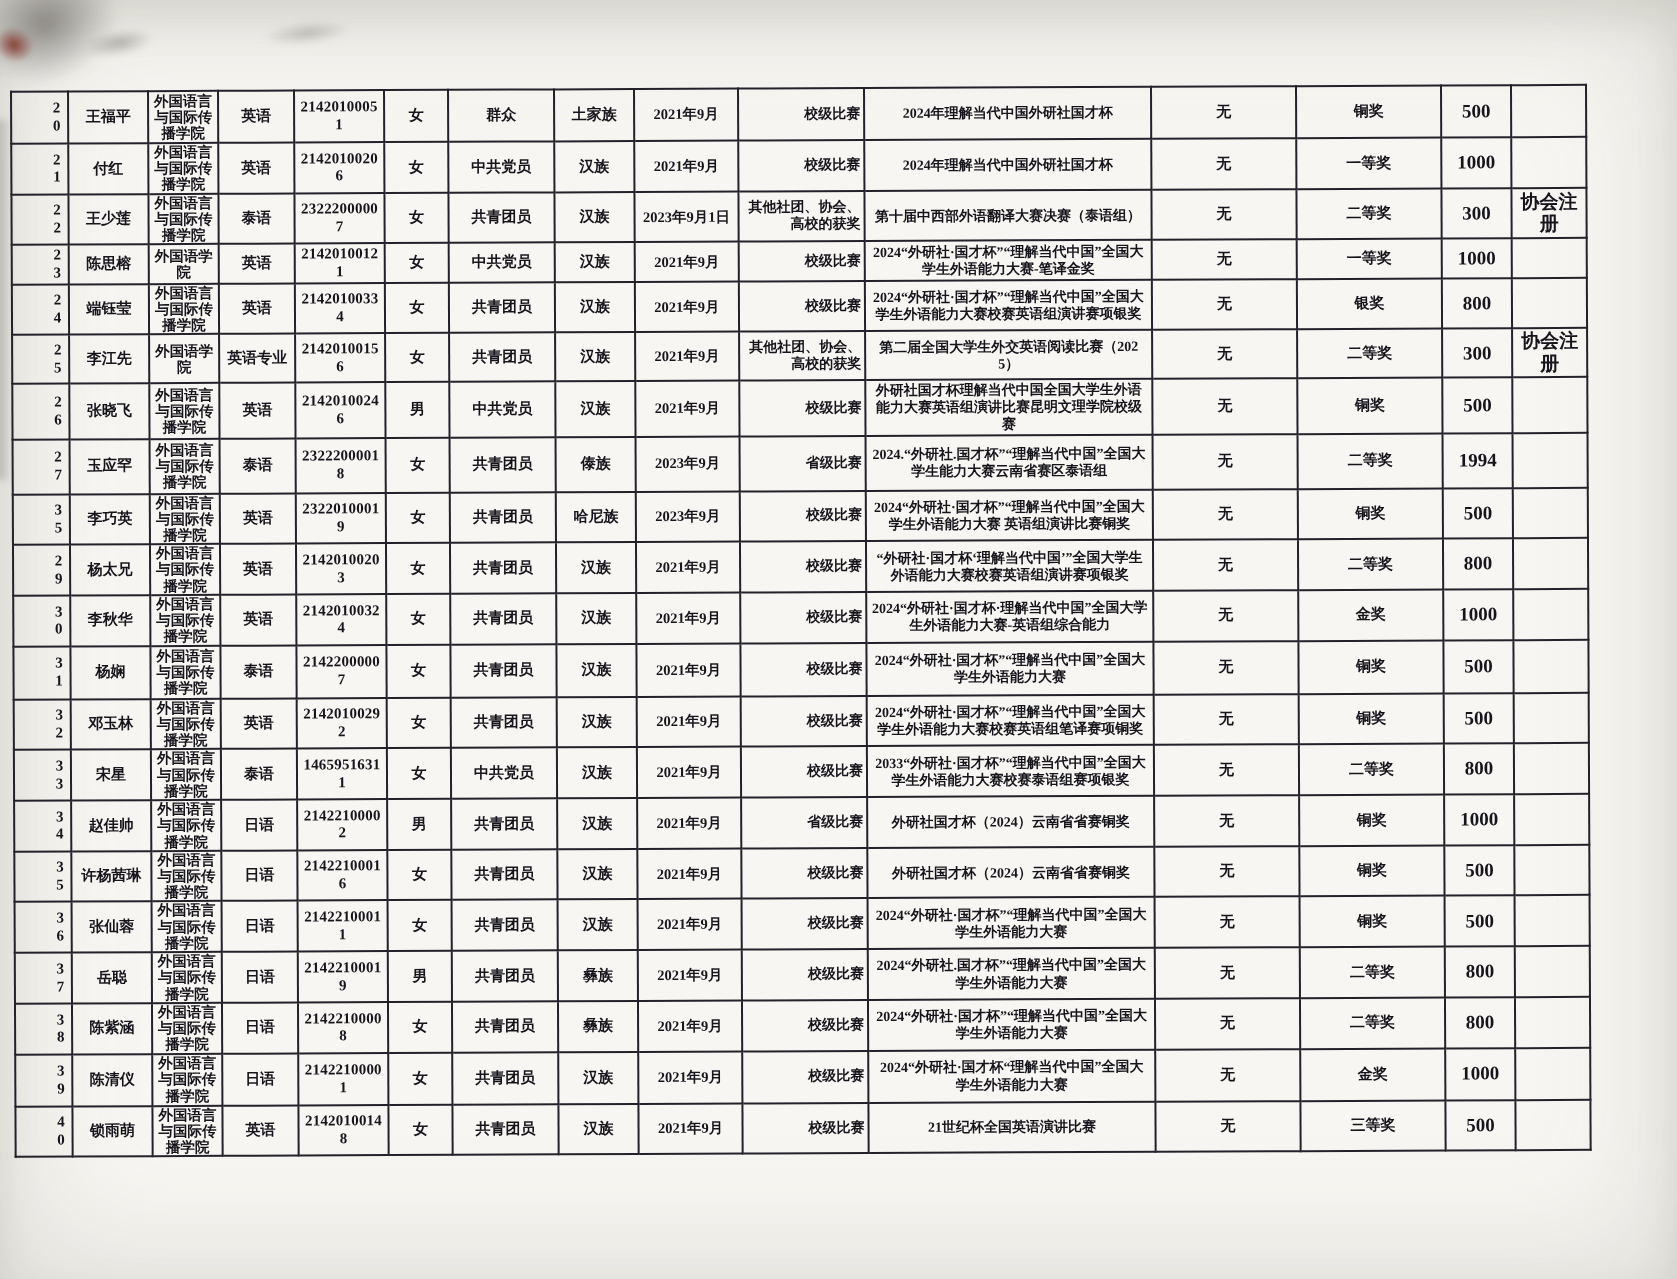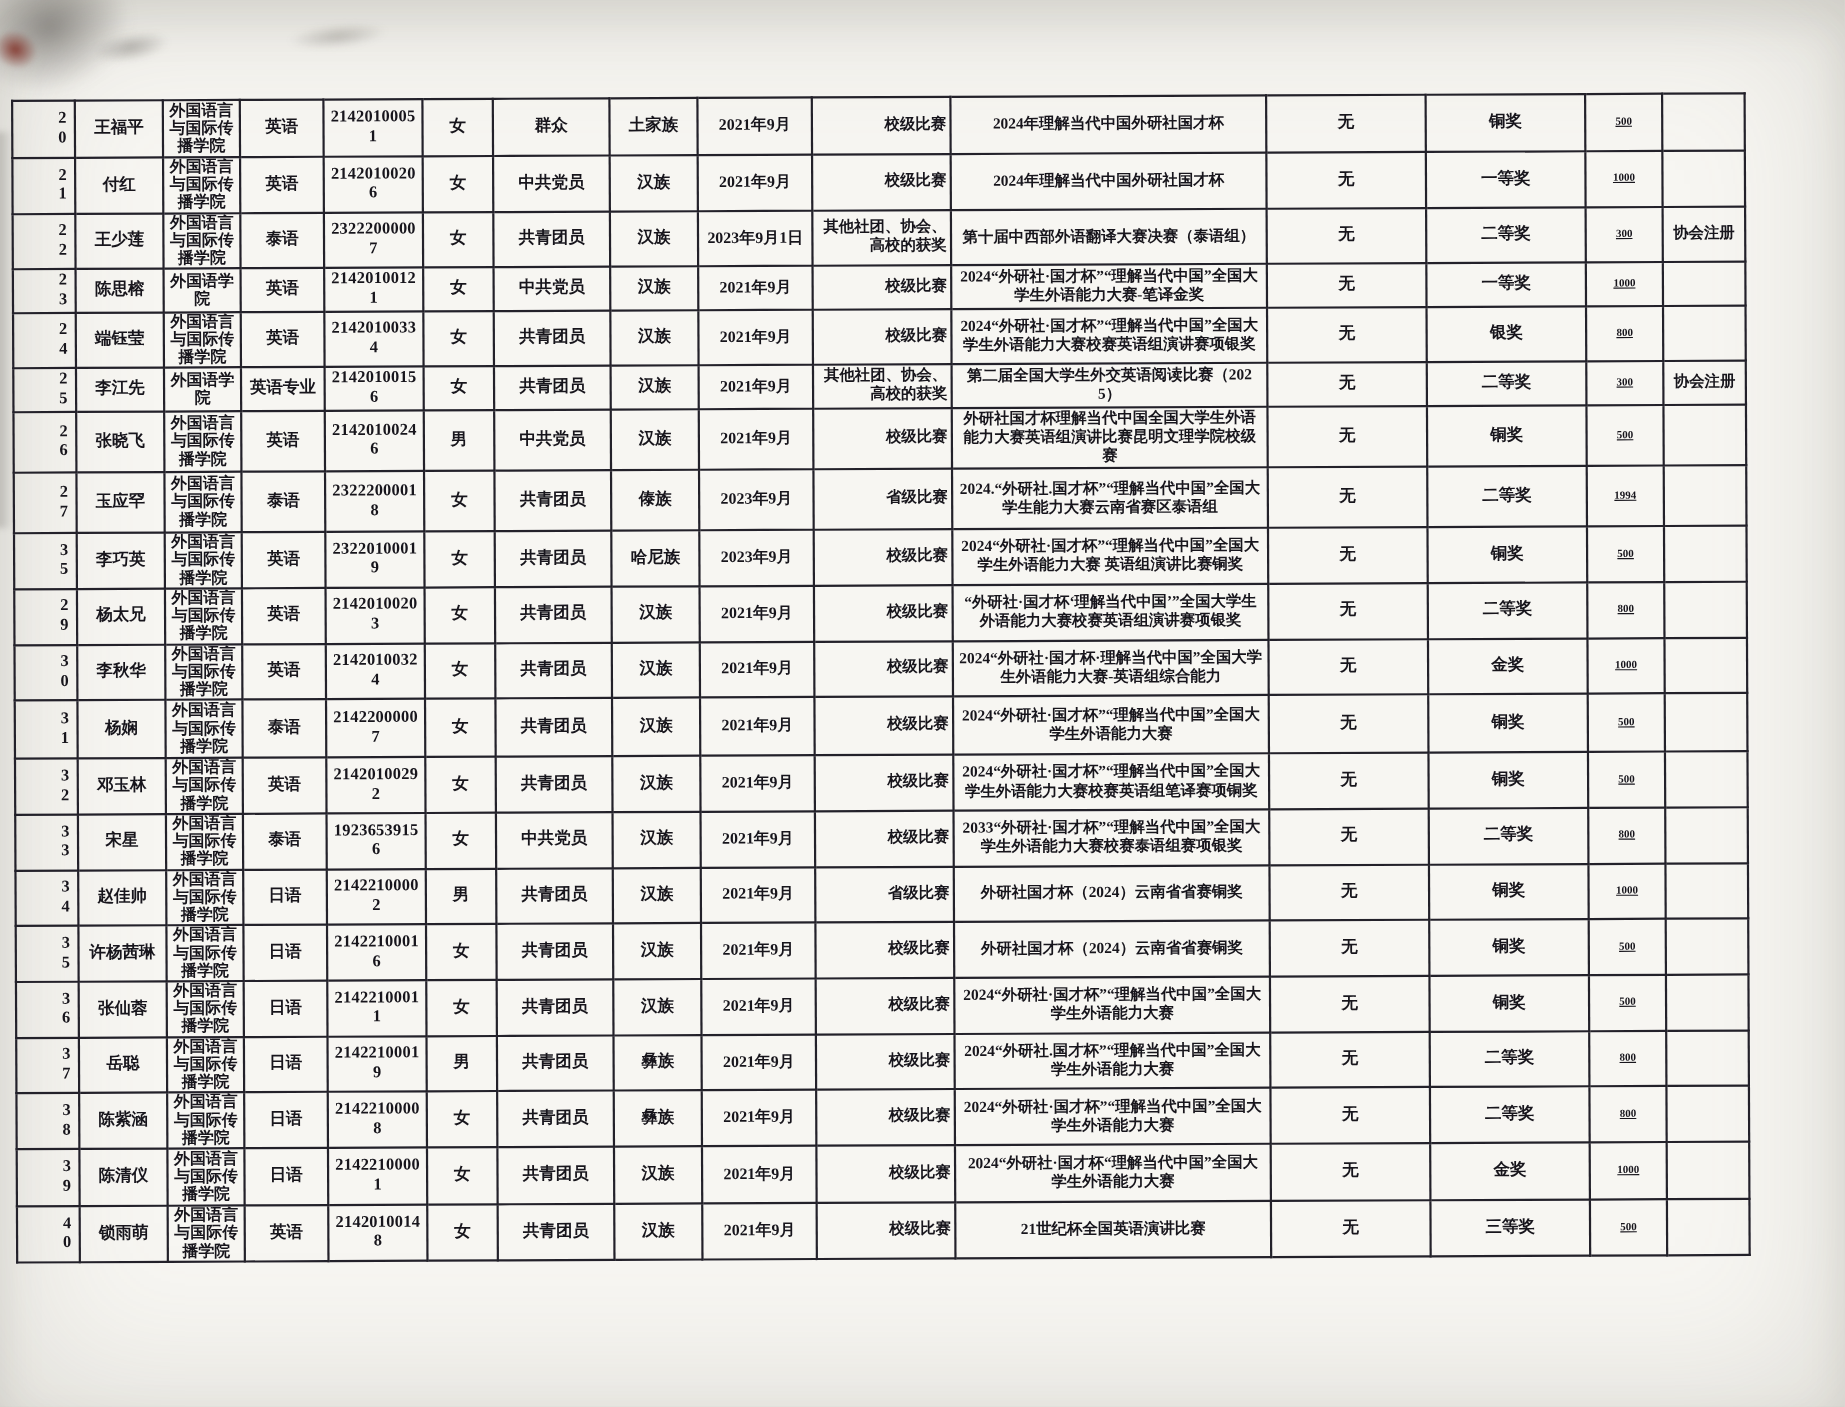--- a/index.html
+++ b/index.html
@@ -77,7 +77,7 @@
   td.col-enroll-date{font-size:14.5px;}
   td.col-competition-level{font-size:14px;line-height:1.2;text-align:right;}
   td.col-competition-name{font-size:14px;line-height:1.22;padding:1px 4px;}
-  td.col-amount{font-size:10px;text-decoration:underline;}
+  td.col-amount{font-size:19px;}
   td.col-note{font-size:14px;}
 </style>
 </head>

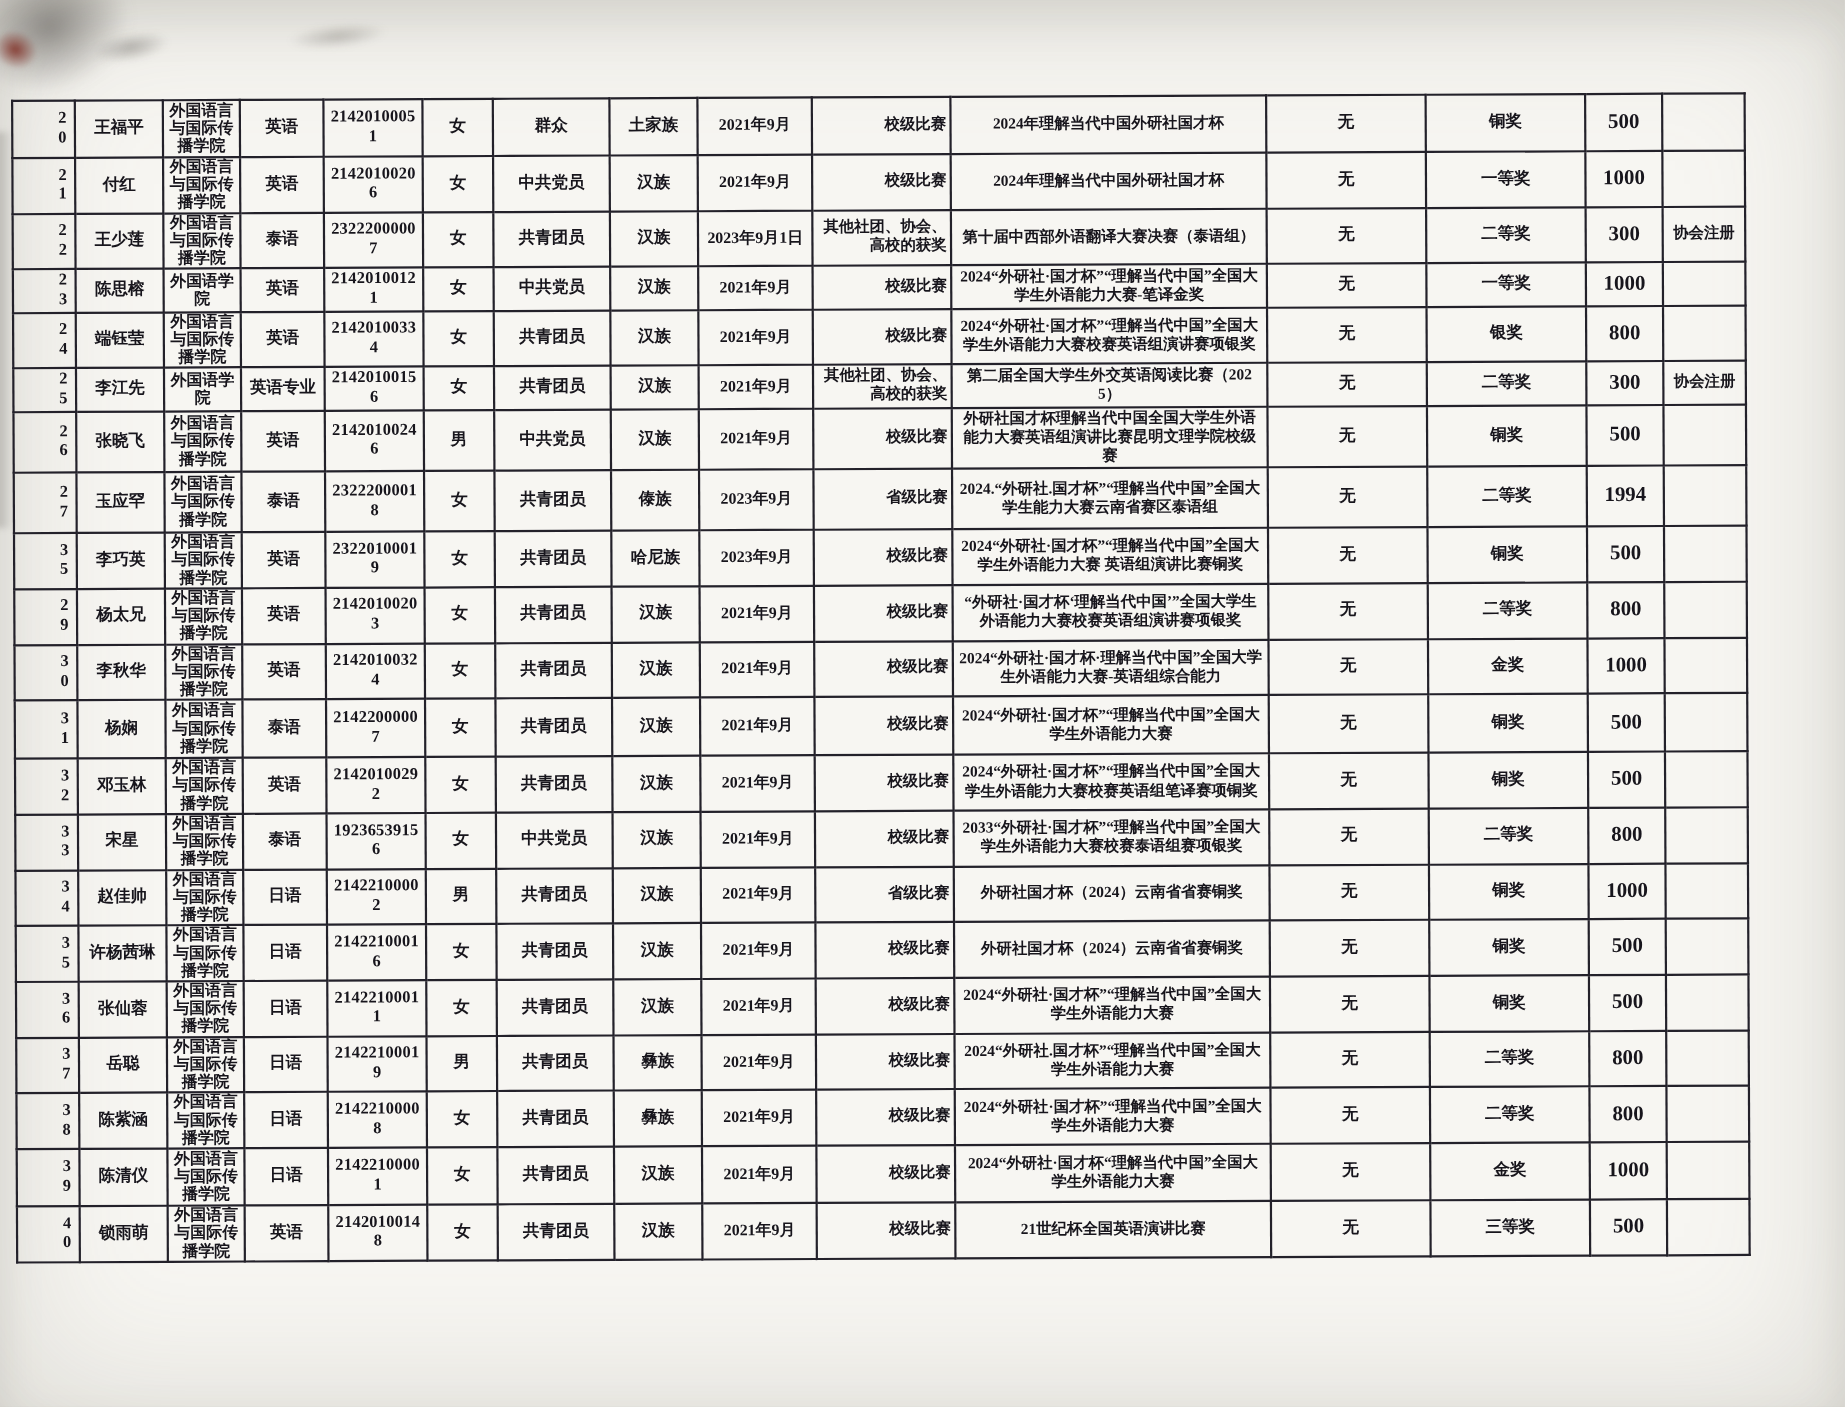--- a/index.html
+++ b/index.html
@@ -78,7 +78,7 @@
   td.col-competition-level{font-size:14px;line-height:1.2;text-align:right;}
   td.col-competition-name{font-size:14px;line-height:1.22;padding:1px 4px;}
   td.col-amount{font-size:19px;}
-  td.col-note{font-size:14px;}
+  td.col-note{font-size:19px;}
 </style>
 </head>
 <body>

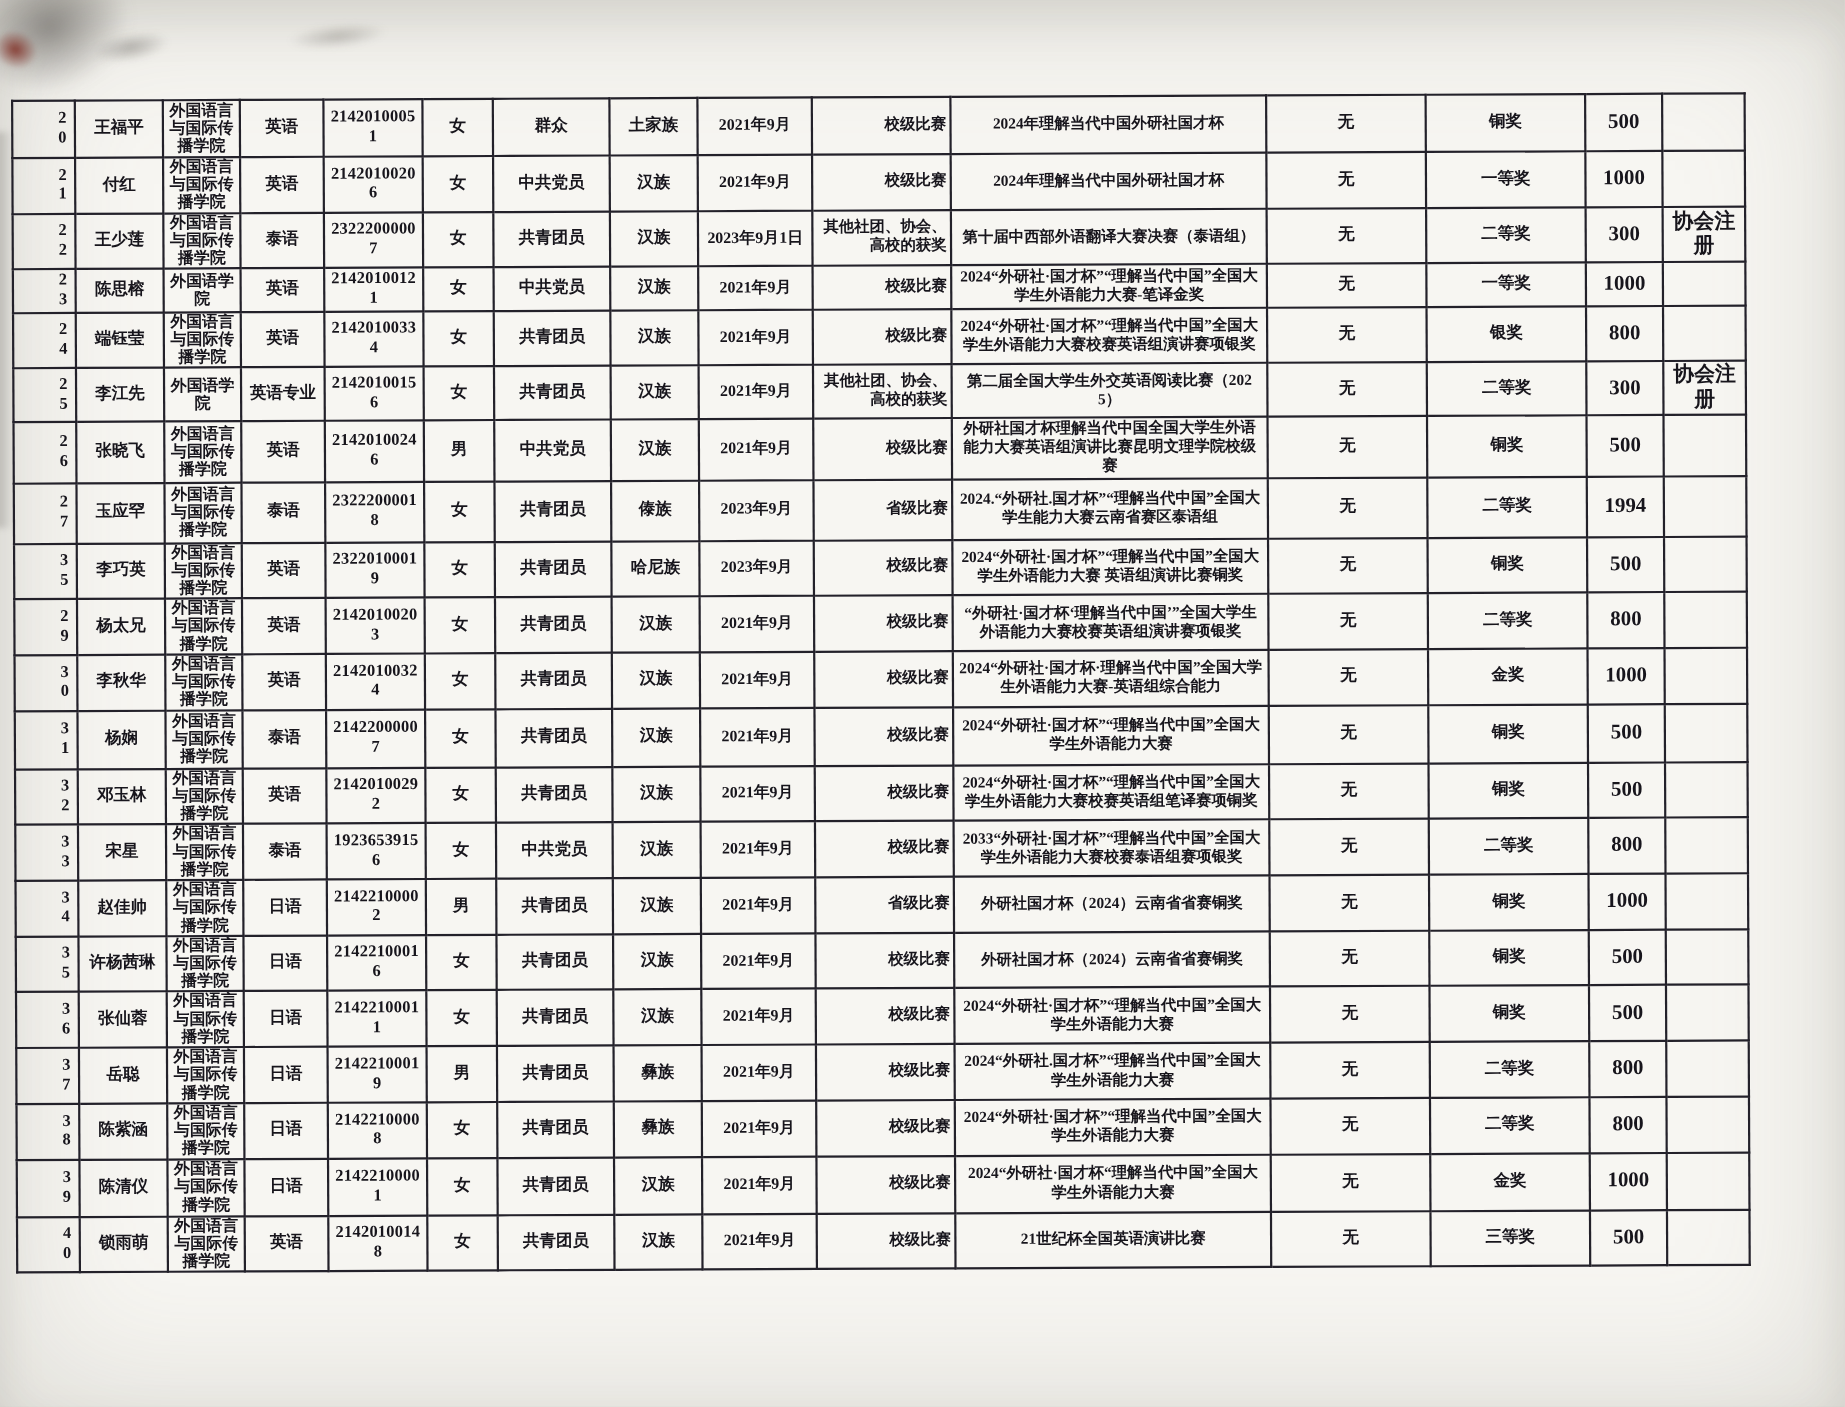--- a/index.html
+++ b/index.html
@@ -336,7 +336,7 @@
             <td class="col-name">宋星</td>
             <td class="col-college">外国语言与国际传播学院</td>
             <td class="col-major">泰语</td>
-            <td class="col-student-id">19236539156</td>
+            <td class="col-student-id">14659516311</td>
             <td class="col-gender">女</td>
             <td class="col-political-status">中共党员</td>
             <td class="col-ethnicity">汉族</td>

